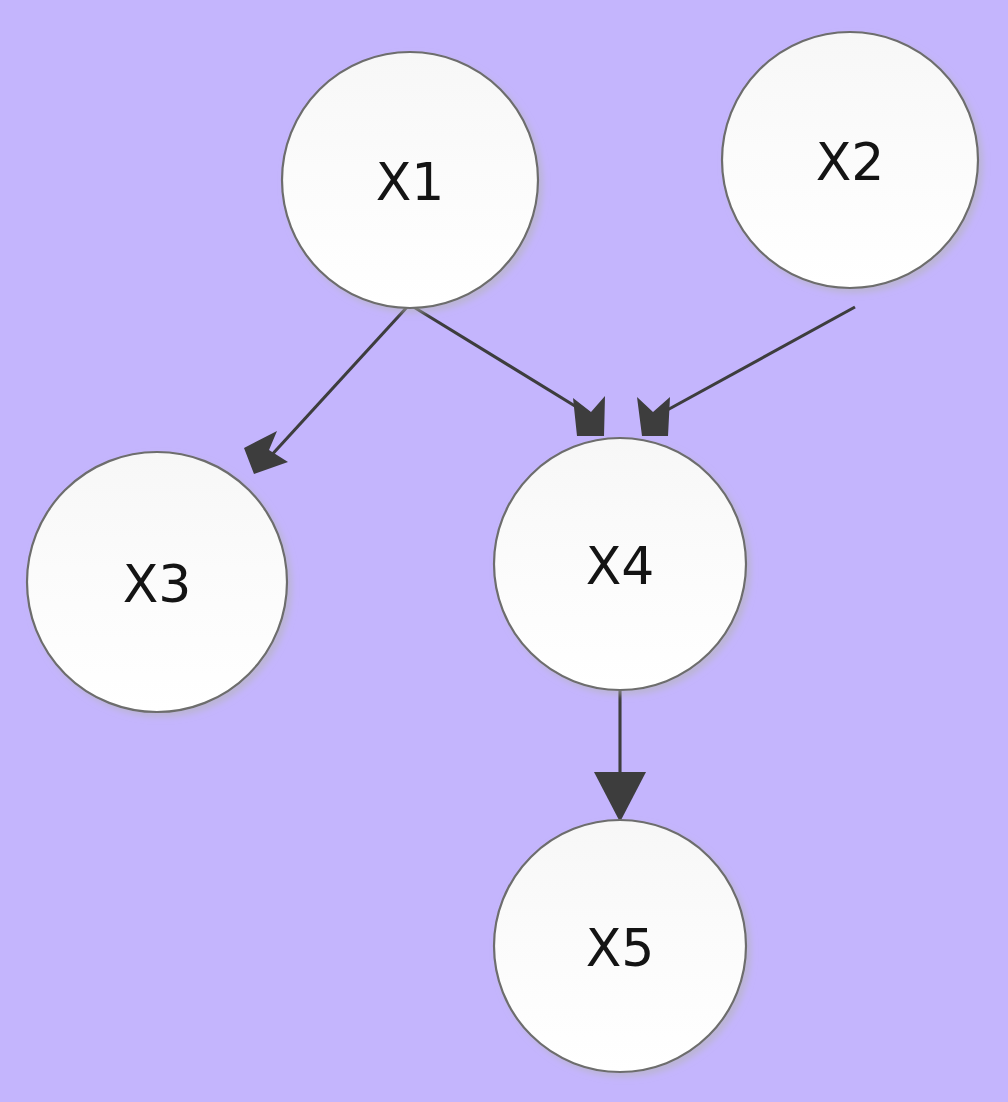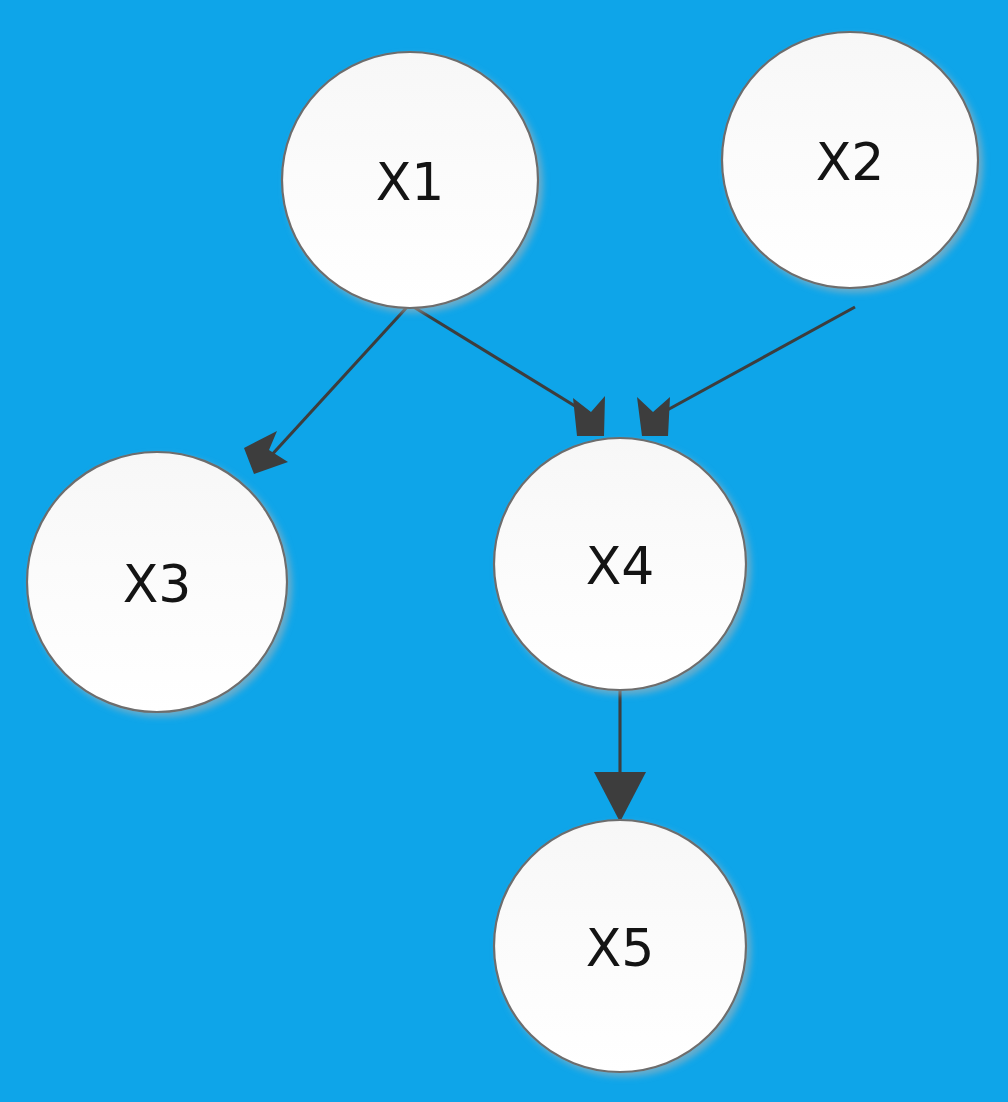--- a/index.html
+++ b/index.html
@@ -15,7 +15,7 @@
     position: relative;
     width: 1008px;
     height: 1102px;
-    background: #0ea5e9;
+    background: #c4b5fd;
     overflow: hidden;
   }
   #graph-svg {

